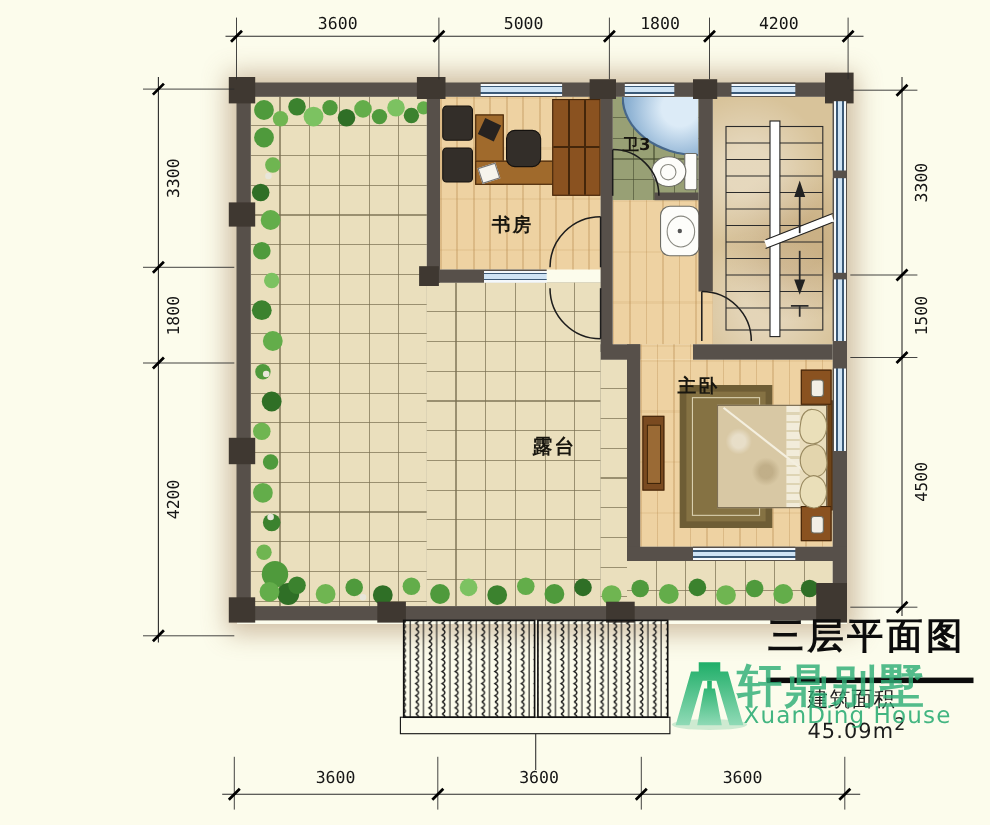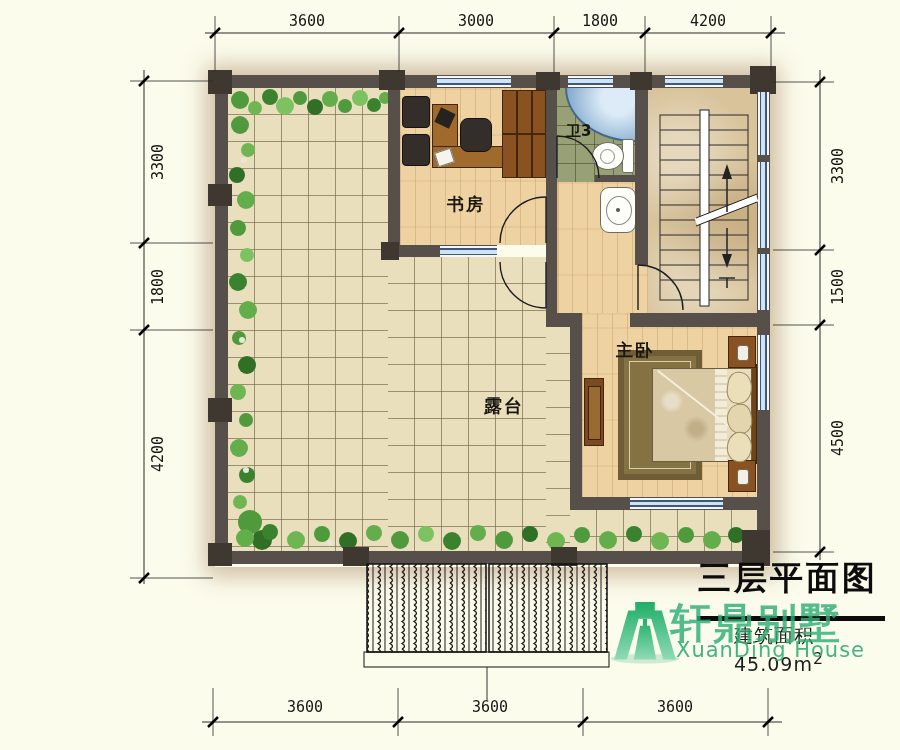--- a/index.html
+++ b/index.html
@@ -278,7 +278,7 @@
   <div class="abs room-label" style="left:616px;top:339px;">主卧</div>
 
   <div class="abs dim dim-h" style="left:307px;top:12px;">3600</div>
-  <div class="abs dim dim-h" style="left:476px;top:12px;">3000</div>
+  <div class="abs dim dim-h" style="left:476px;top:12px;">5000</div>
   <div class="abs dim dim-h" style="left:600px;top:12px;">1800</div>
   <div class="abs dim dim-h" style="left:708px;top:12px;">4200</div>
 

